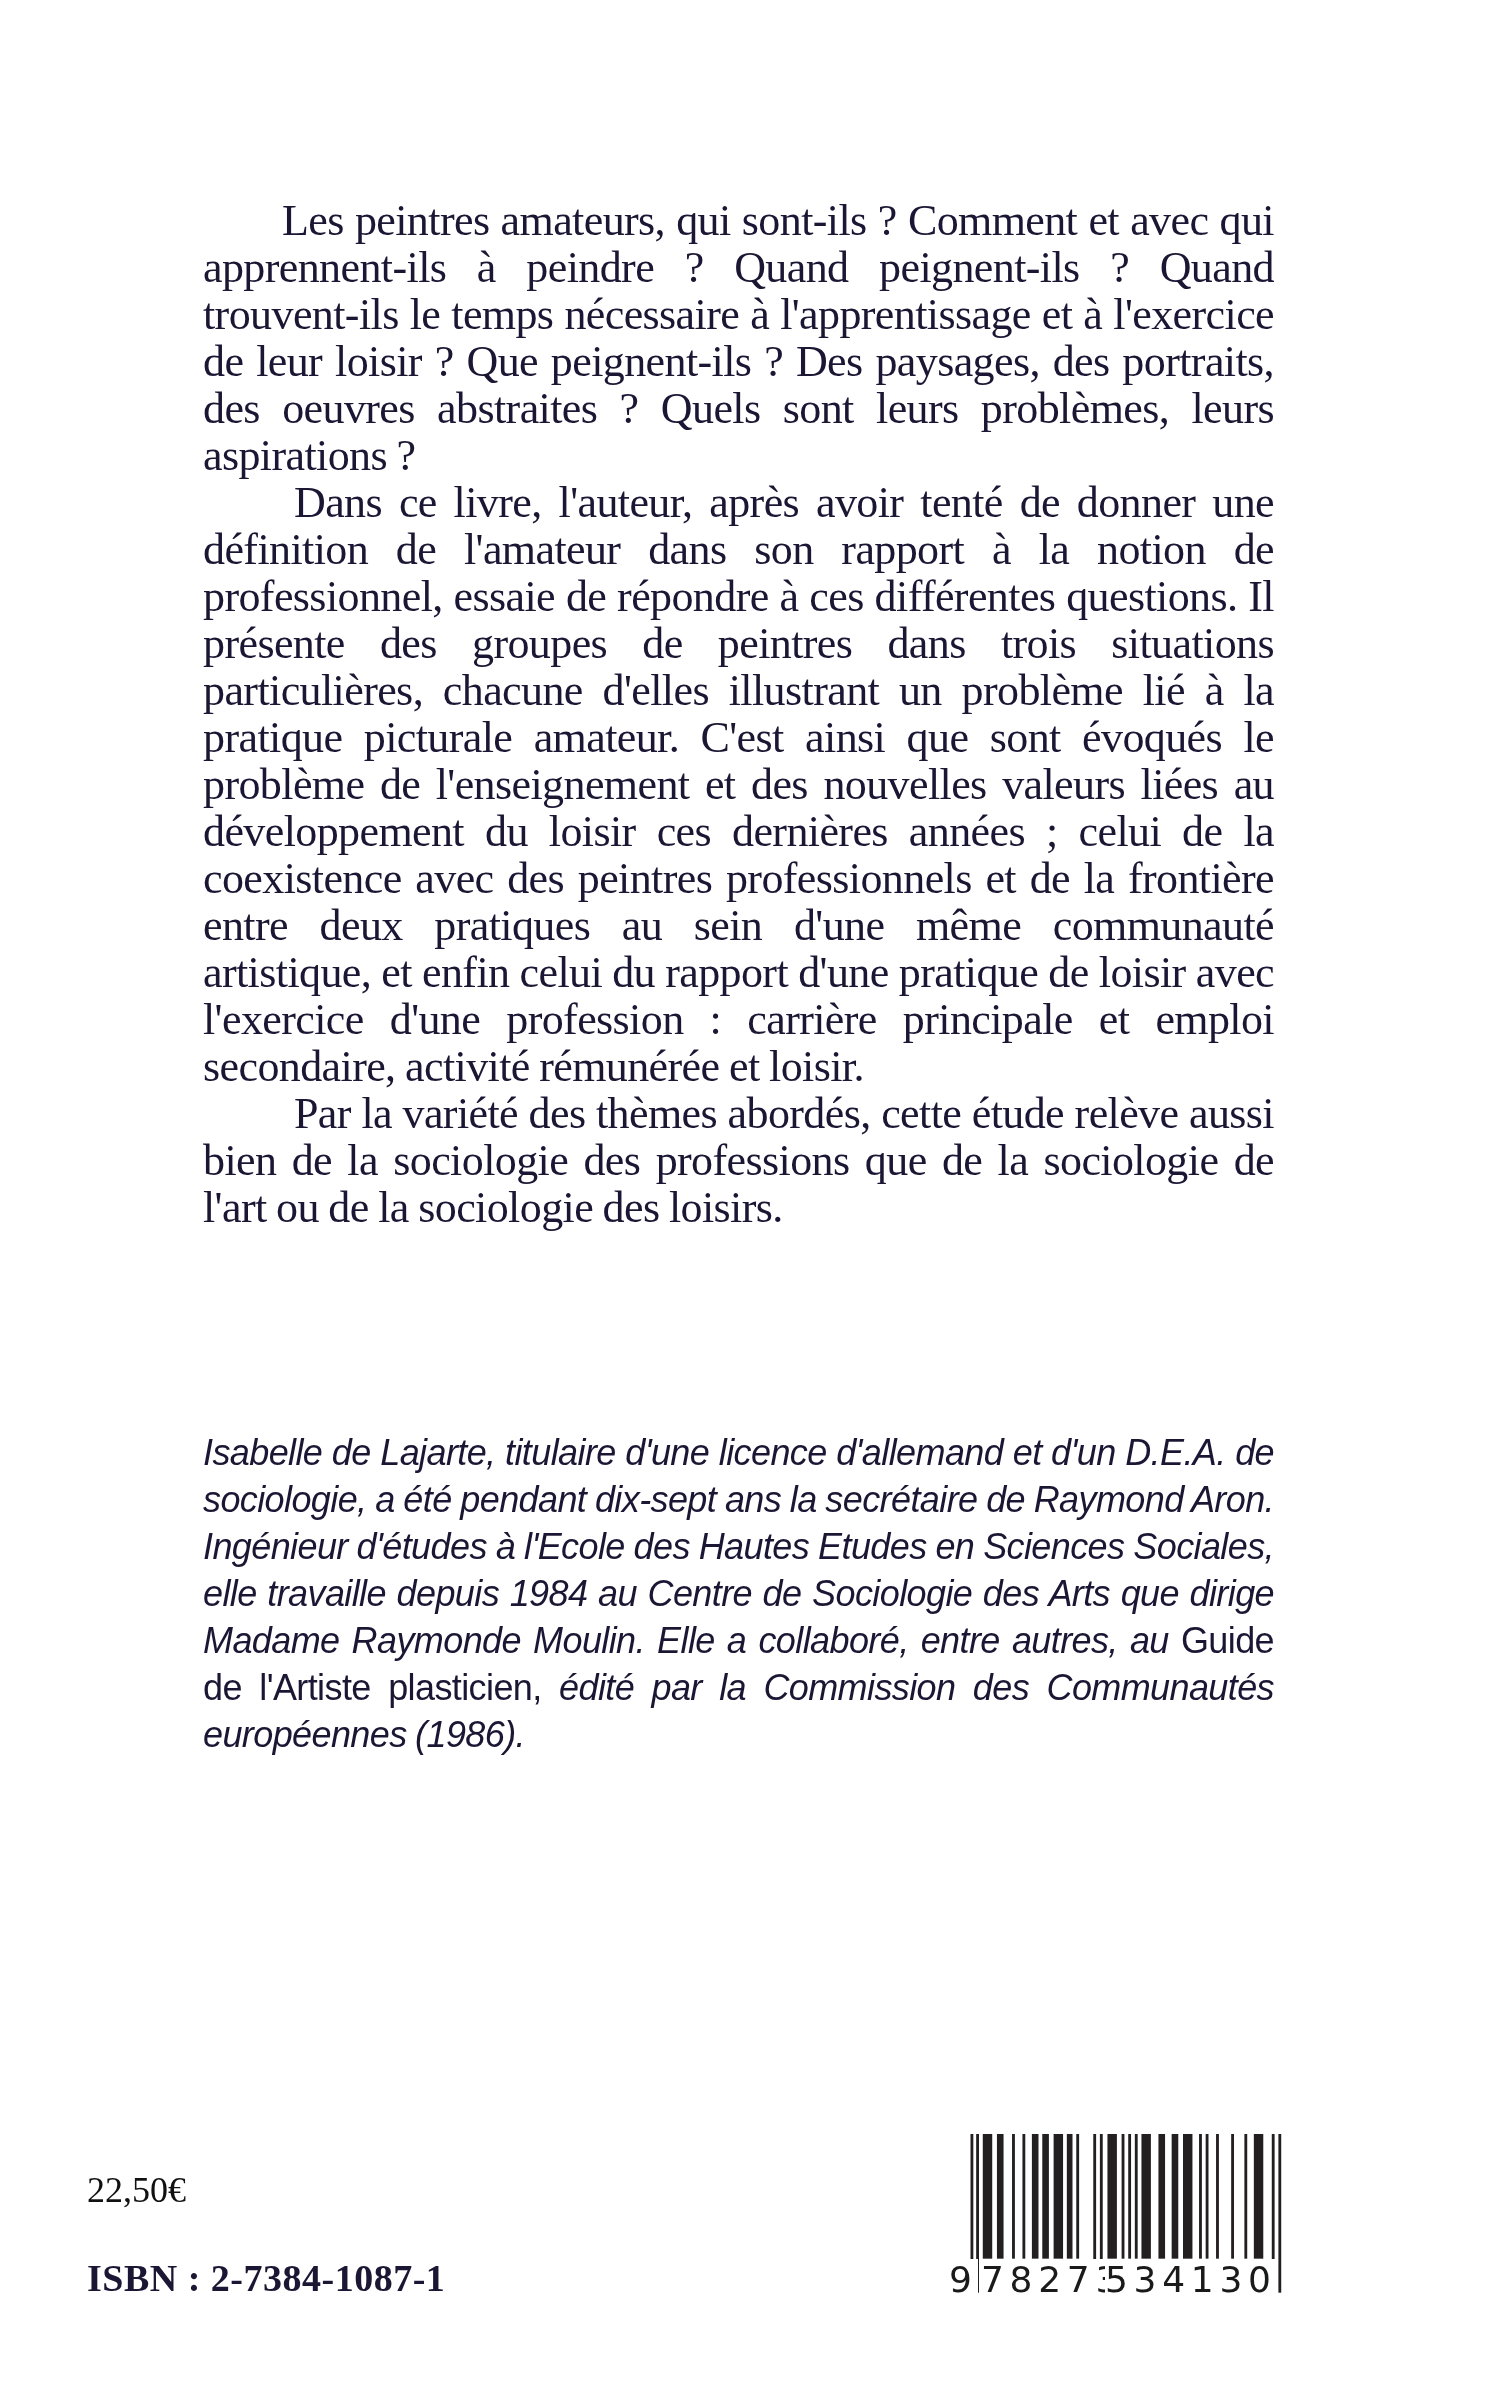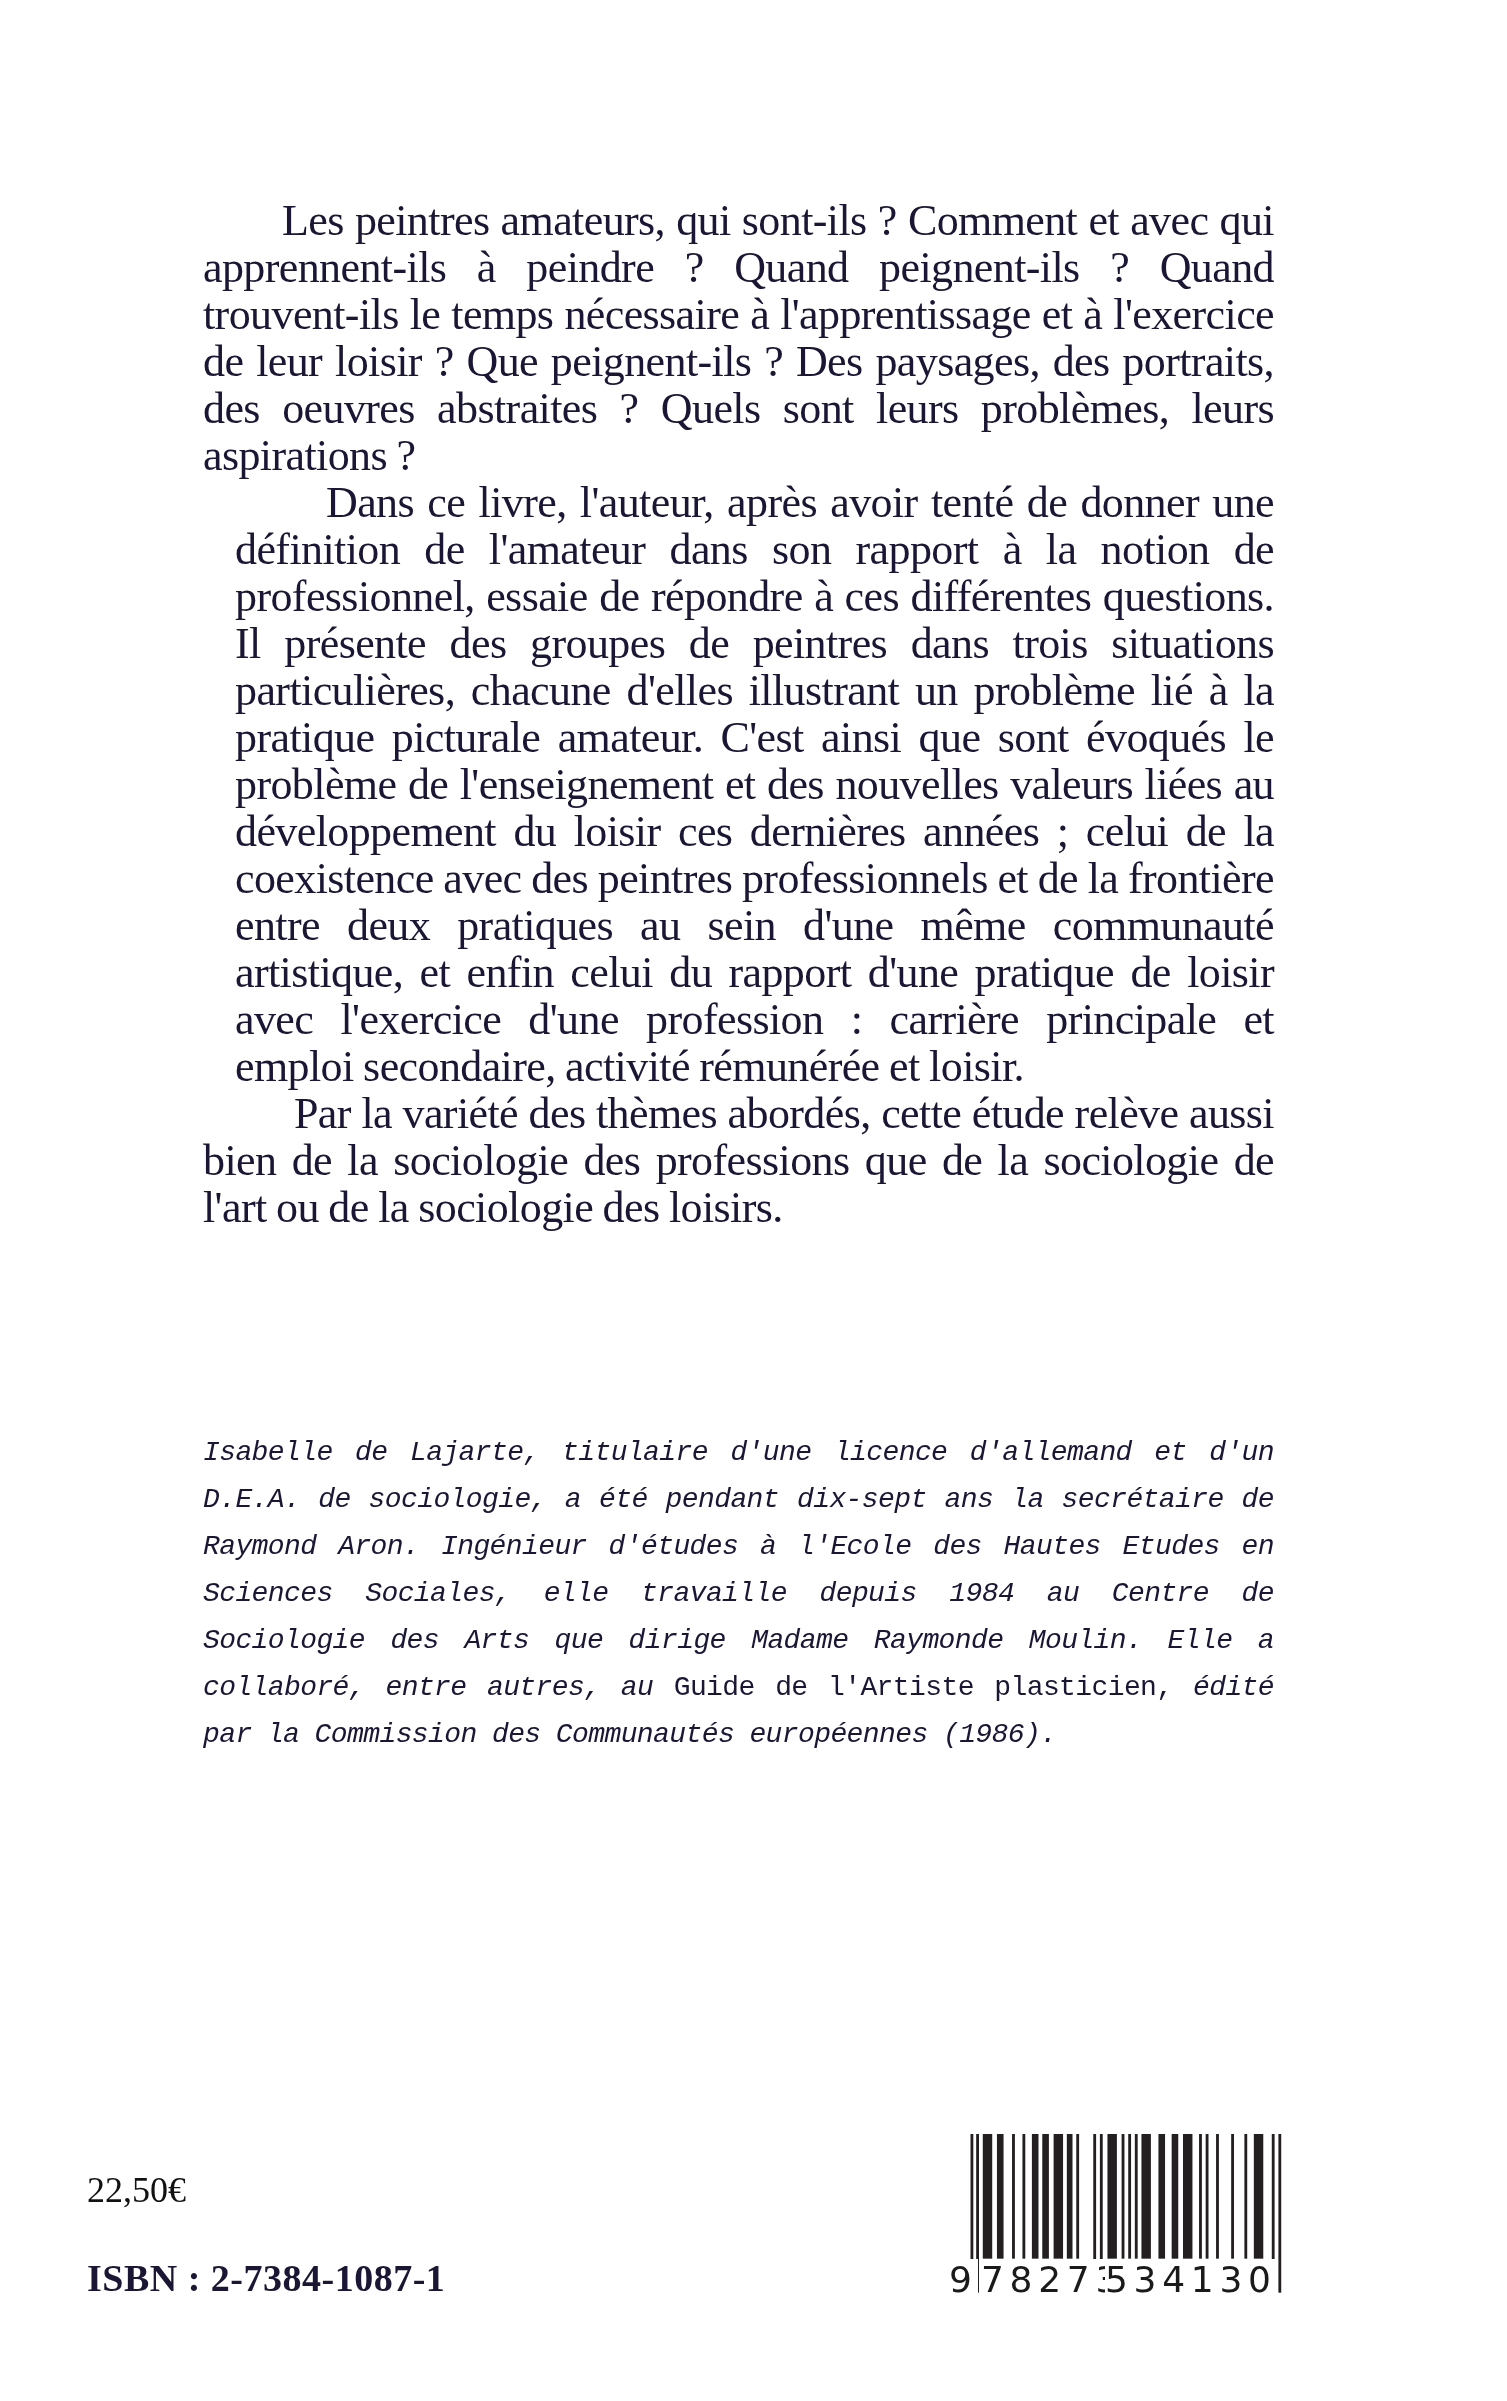--- a/index.html
+++ b/index.html
@@ -41,7 +41,6 @@
     }
     .blurb p.indent-big {
       text-indent: 91px;
-      margin-left: 32px;
     }
     .blurb p.indent-biggest {
       text-indent: 91px;

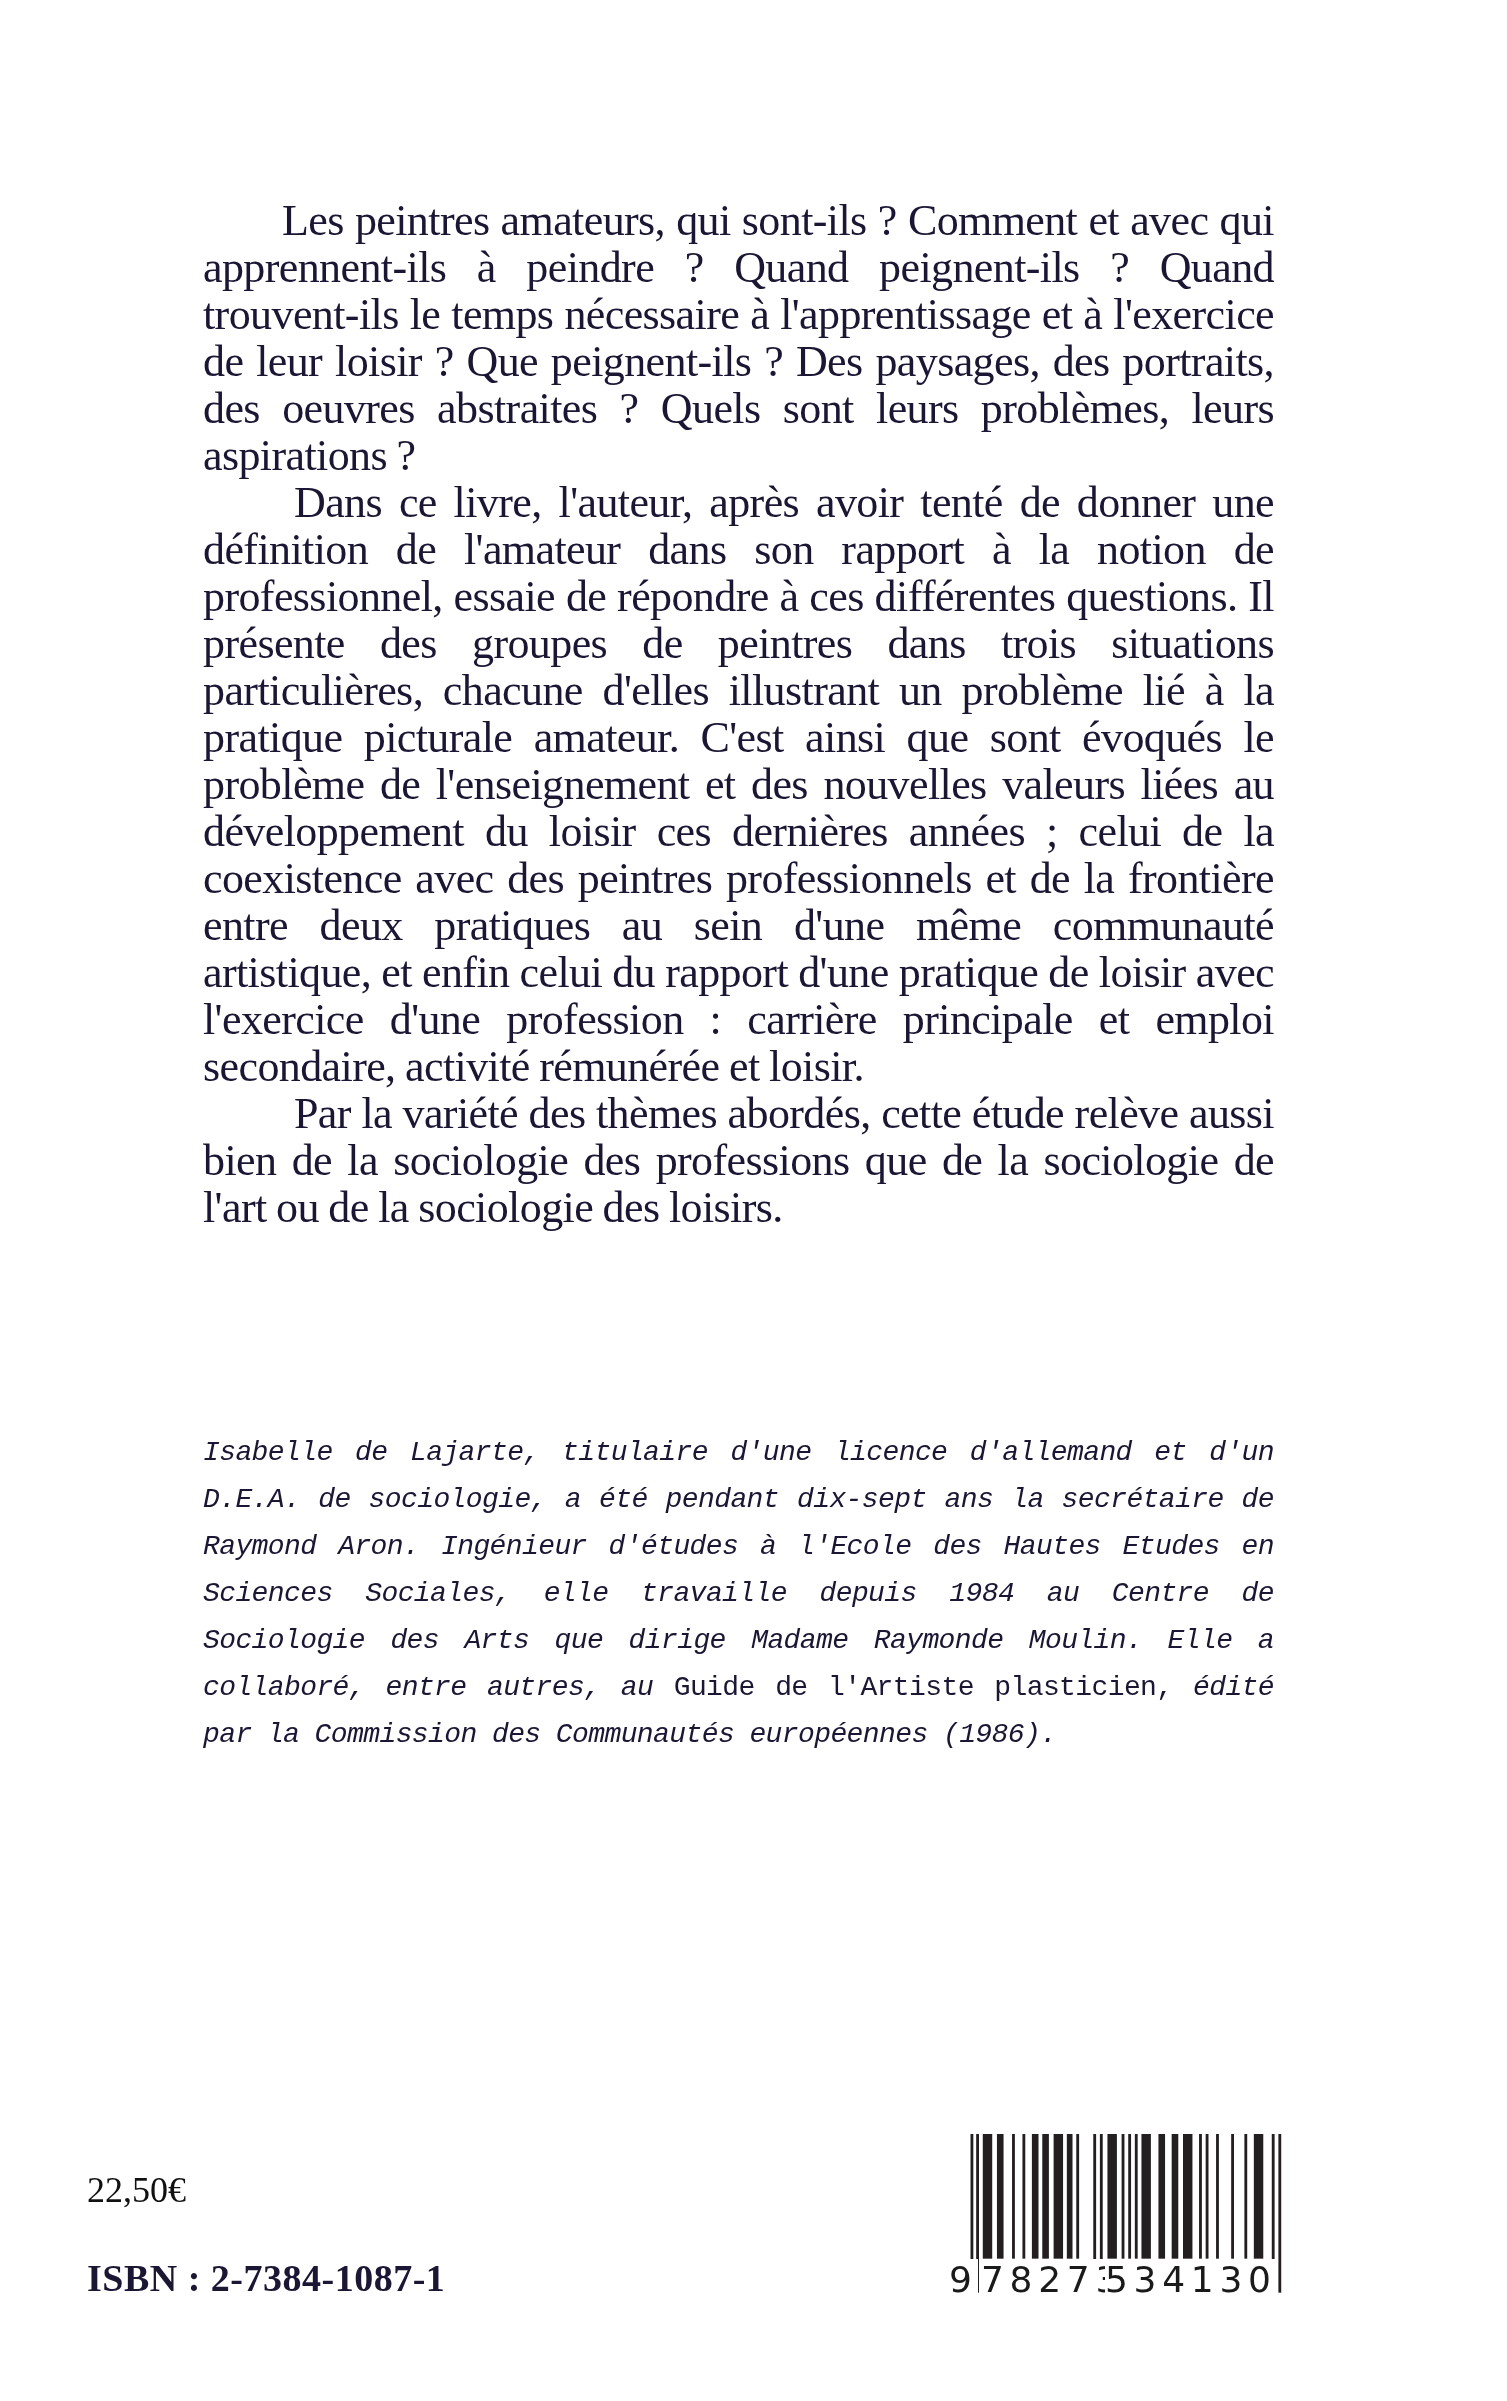--- a/index.html
+++ b/index.html
@@ -50,9 +50,9 @@
       left: 203px;
       top: 1429px;
       width: 1071px;
-      font-family: Liberation Mono, monospace;
+      font-family: Liberation Sans, sans-serif;
       font-style: italic;
-      font-size: 28px;
+      font-size: 36px;
       line-height: 47px;
       color: #1a1633;
       letter-spacing: -0.6px;

